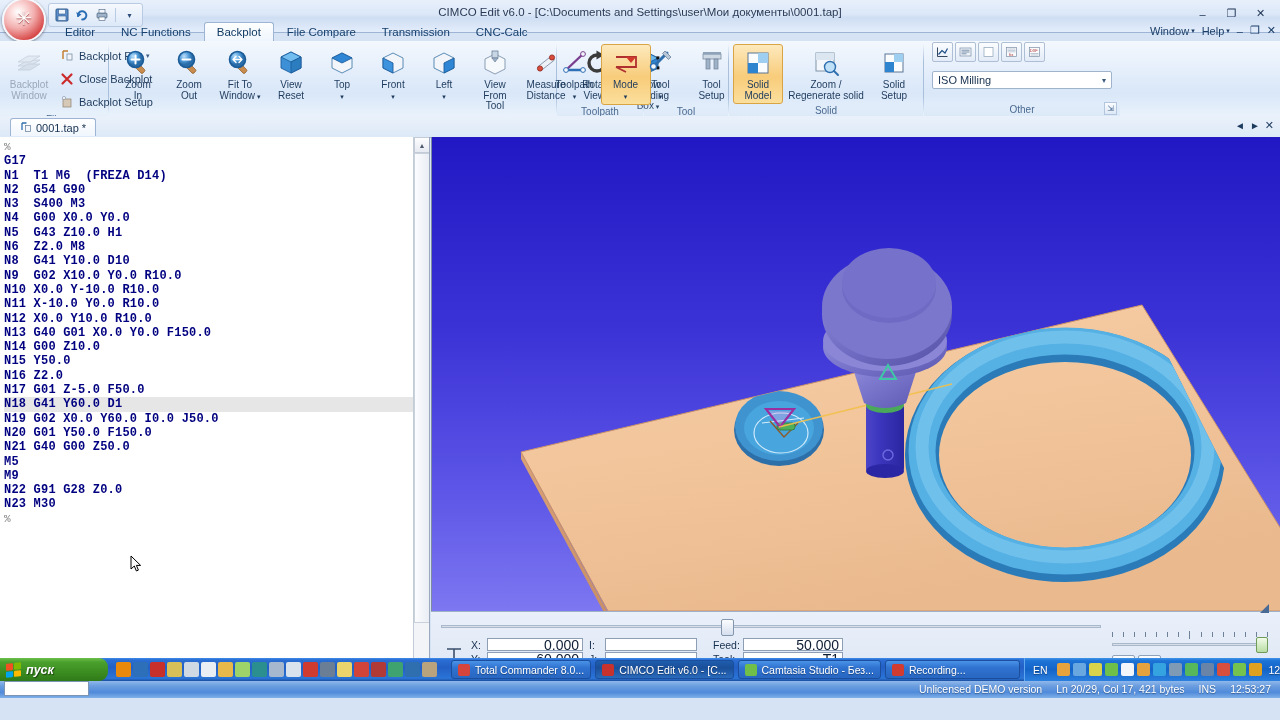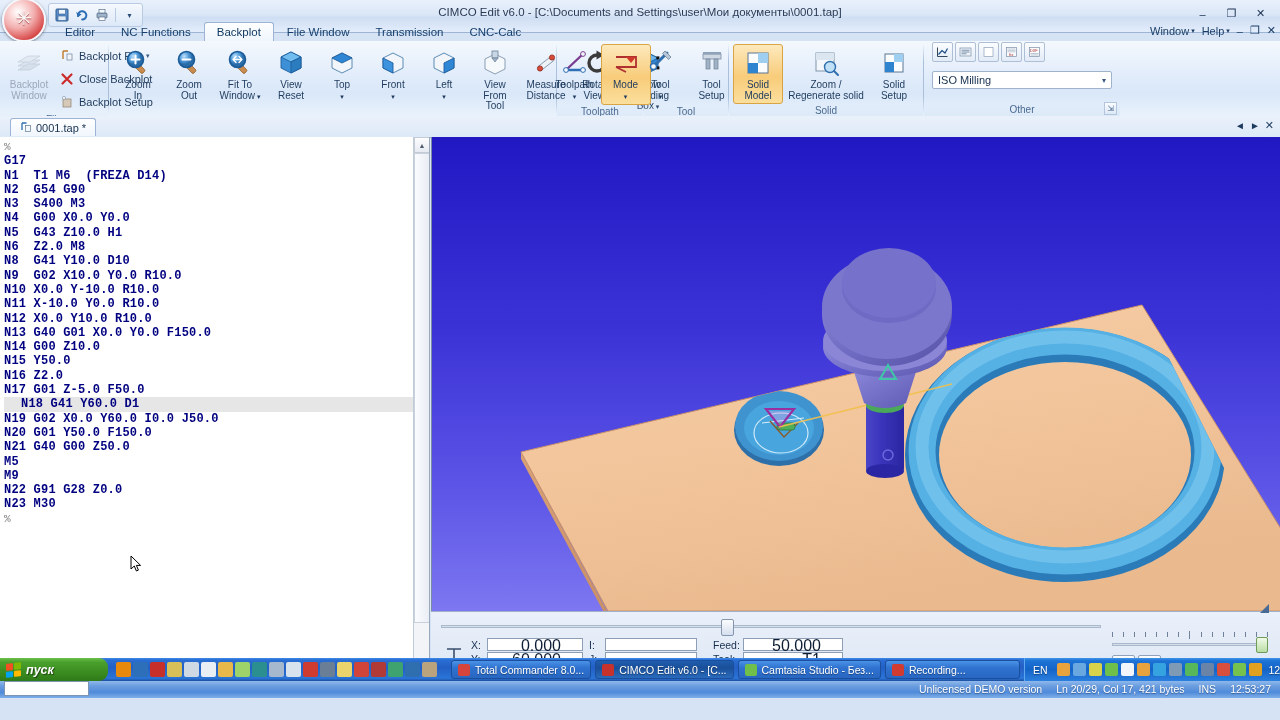--- a/index.html
+++ b/index.html
@@ -294,7 +294,7 @@
     <div class="rtab">Editor</div>
     <div class="rtab">NC Functions</div>
     <div class="rtab active">Backplot</div>
-    <div class="rtab">File Window</div>
+    <div class="rtab">File Compare</div>
     <div class="rtab">Transmission</div>
     <div class="rtab">CNC-Calc</div>
   </div>

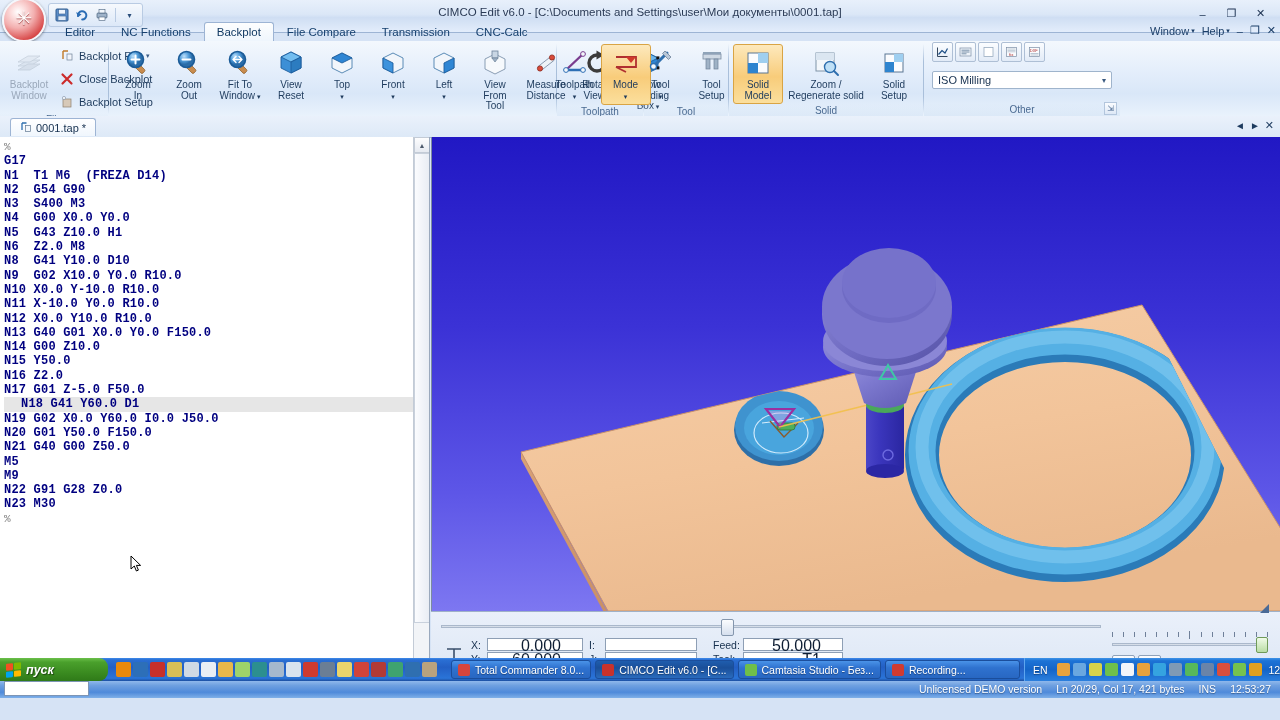--- a/index.html
+++ b/index.html
@@ -133,7 +133,7 @@
     font-size:12px;font-weight:bold;color:#000080;letter-spacing:.2px;
   }
   .cline.pct{color:#808080;font-weight:normal;font-size:11px;}
-  .cline.cur{background:#e6e6e6;padding-left:17px;}
+  .cline.cur{background:#e6e6e6;}
   .cline.plain{color:#000080;}
 
   .vscroll{

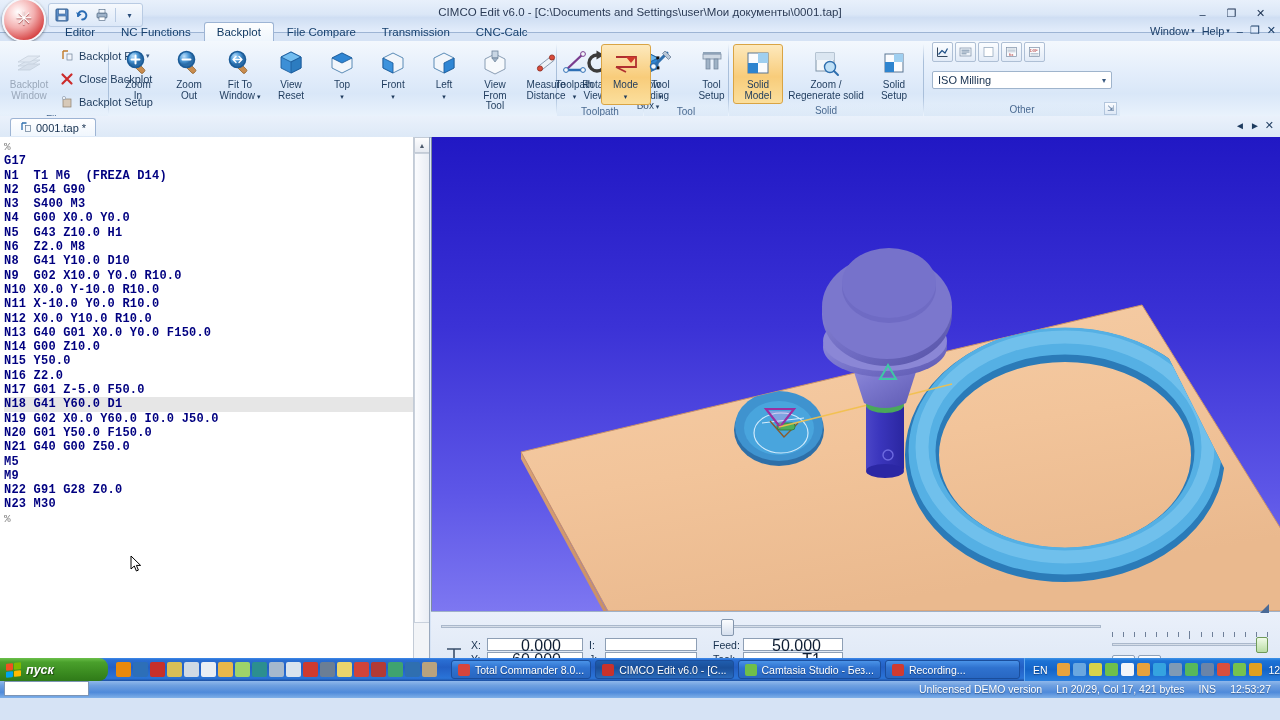--- a/index.html
+++ b/index.html
@@ -175,7 +175,7 @@
   .frow .flab{width:16px;font-size:10.5px;color:#17304e;}
   .frow .fval{
     width:96px;height:13px;line-height:13px;background:#ffffff;border:1px solid #8e9fb5;
-    box-sizing:border-box;text-align:right;padding-right:21px;font-size:16px;color:#0d1d33;
+    box-sizing:border-box;text-align:right;padding-right:3px;font-size:14px;color:#0d1d33;
   }
   .fgroup.ijk .fval{width:92px;}
   .fgroup.ft{margin-left:10px;}

